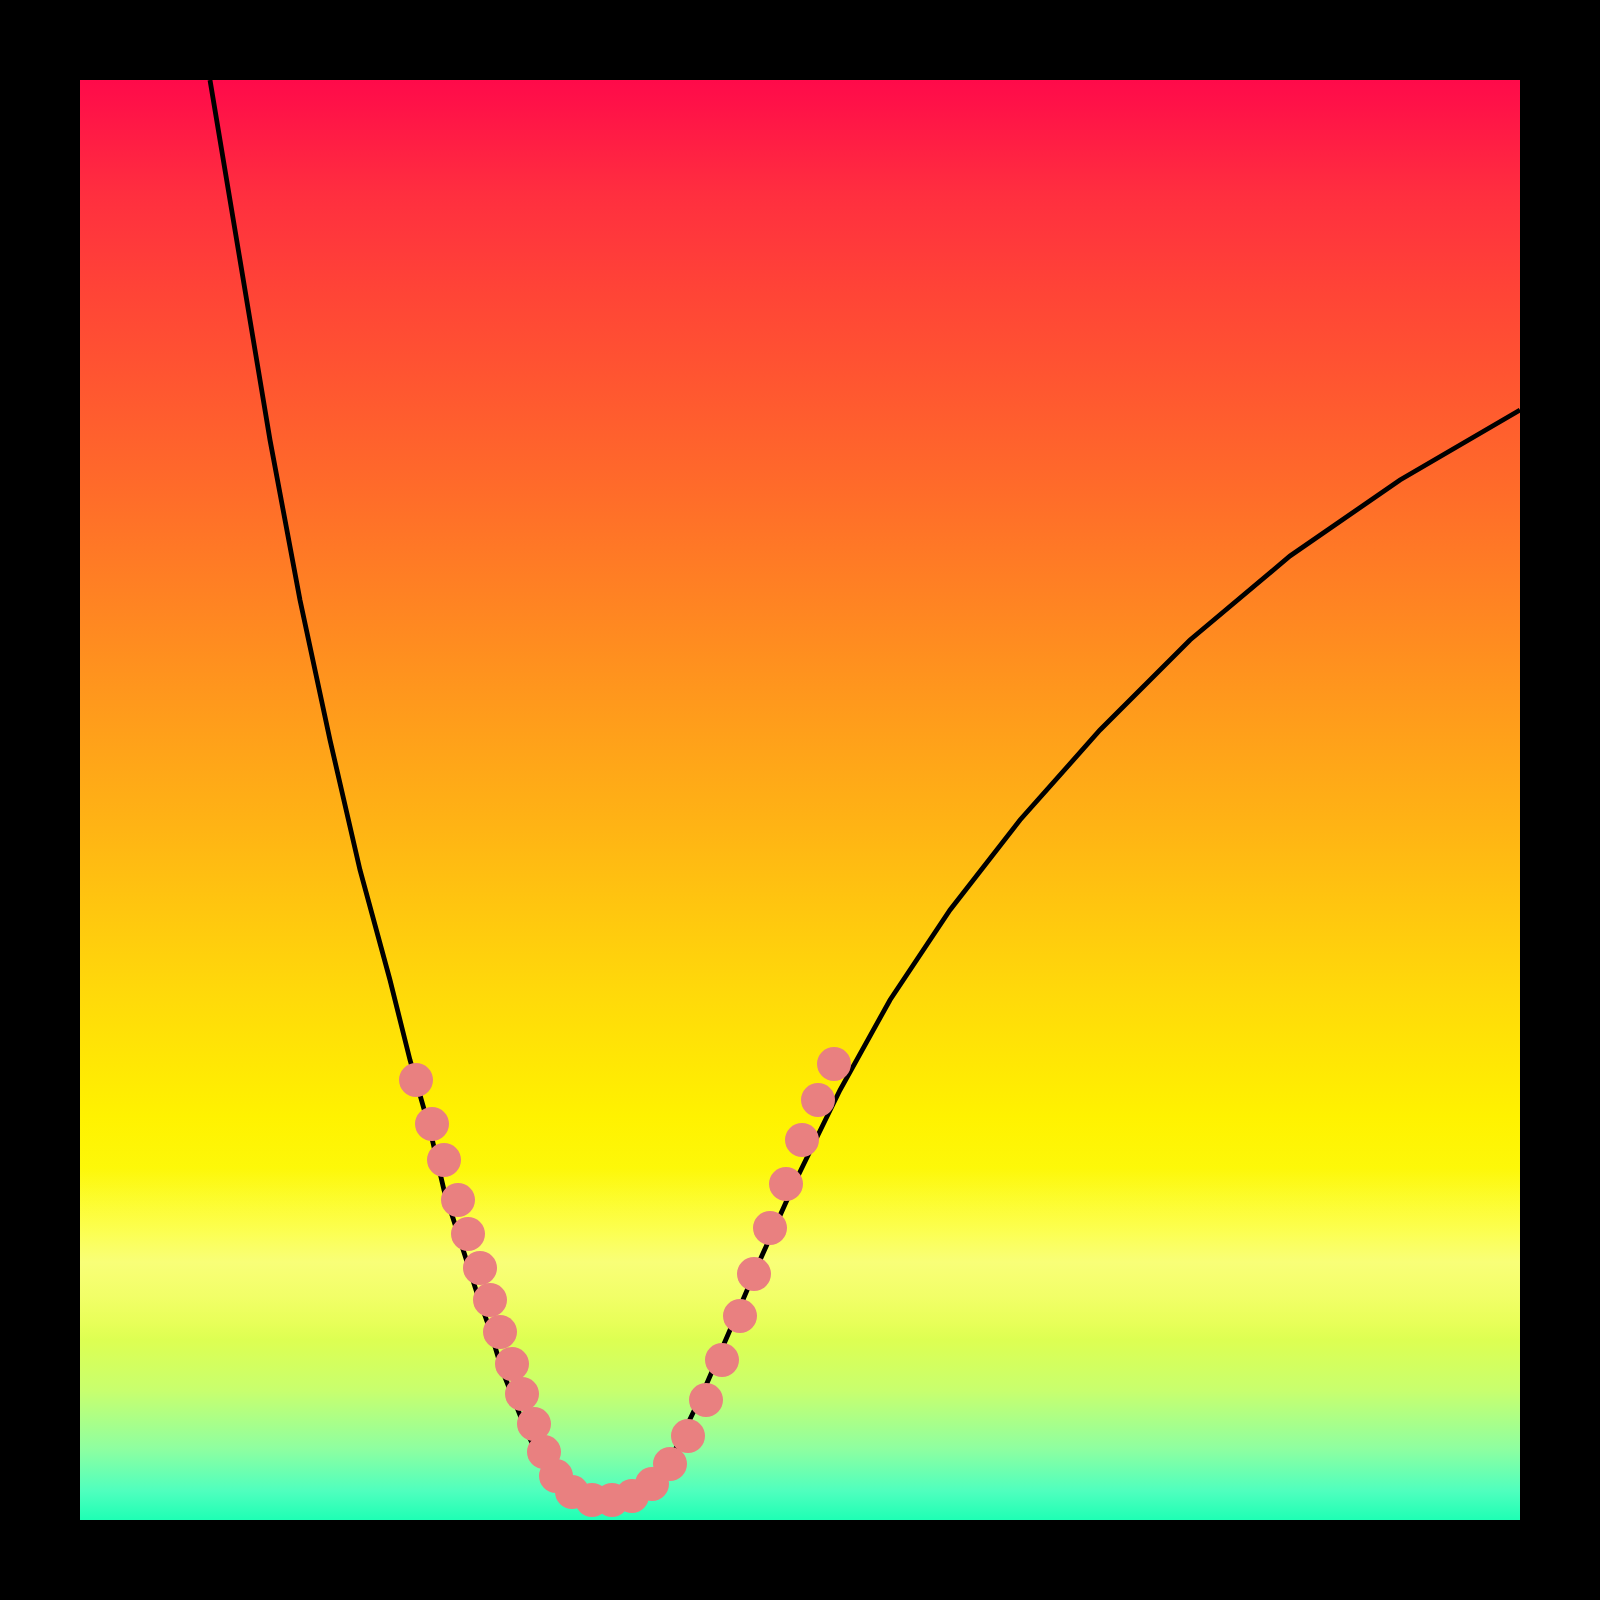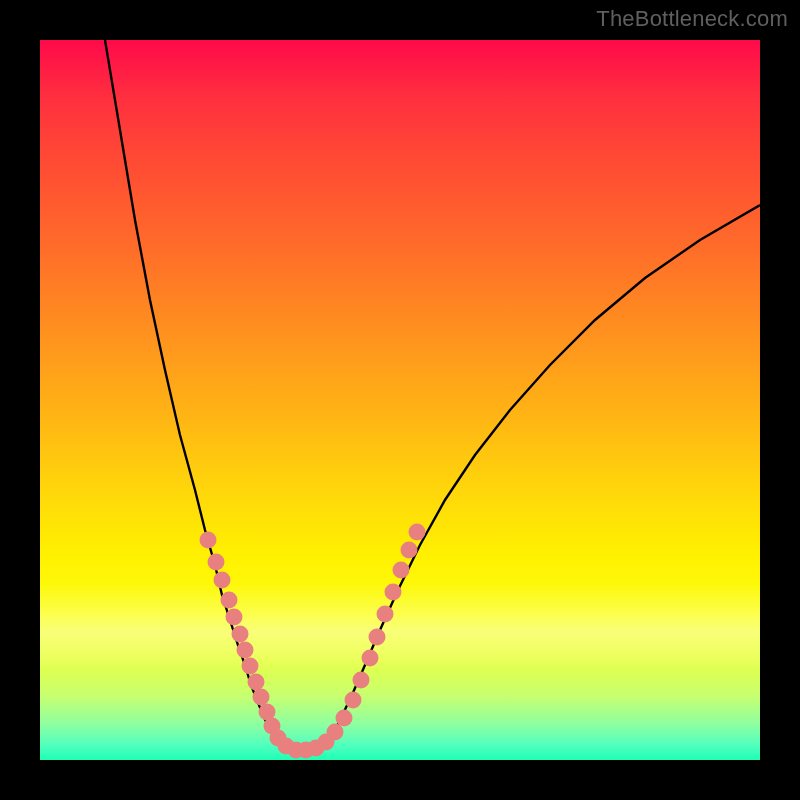--- a/index.html
+++ b/index.html
@@ -141,7 +141,6 @@
     </svg>
   </div>
 
-  <div class="watermark">TheBottleneck.com</div>
 </div>
 
 </body></html>

